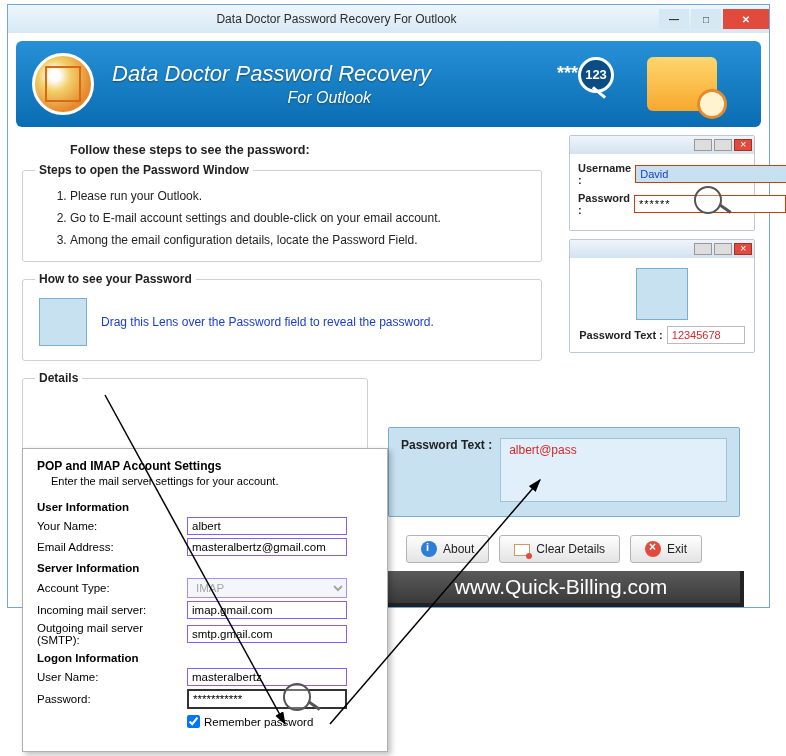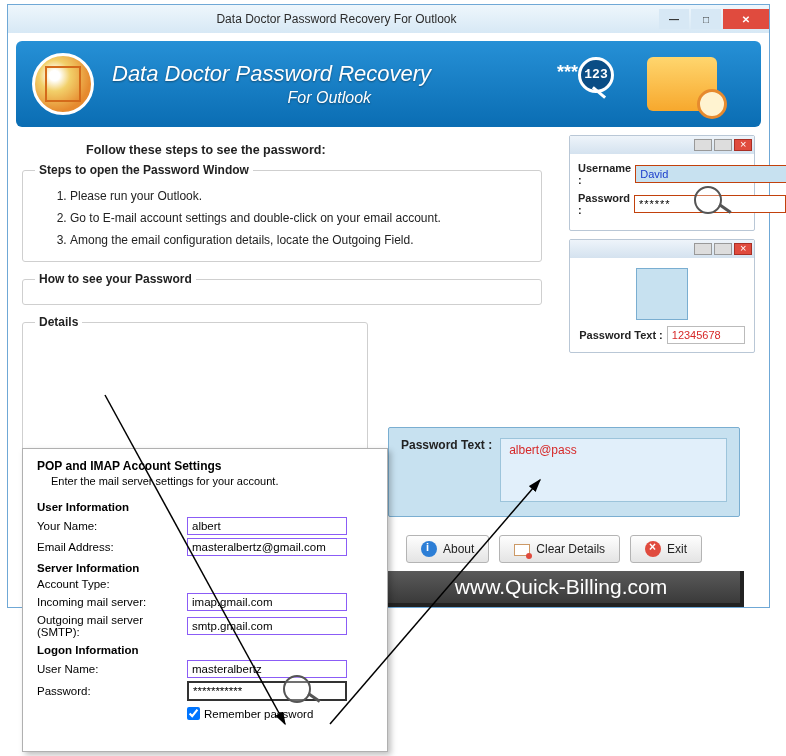--- a/index.html
+++ b/index.html
@@ -24,7 +24,7 @@
 .mail-icon { width:70px; height:54px; background: linear-gradient(#ffd66e,#f7a82d); border-radius:6px; position:relative; }
 .mail-icon .clock{position:absolute;right:-10px;bottom:-8px;width:30px;height:30px;border-radius:50%;background:#fff3d0;border:3px solid #e68a2e;}
 .mag-123{position:absolute;left:-60px;top:8px;color:#fff;font-weight:bold;font-size:18px;}
-.mag-123 .circ{display:inline-block;width:36px;height:36px;border-radius:50%;background:#0a4d85;border:3px solid #fff;line-height:30px;text-align:center;font-size:13px;font-family:Liberation Mono, monospace;}
+.mag-123 .circ{display:inline-block;width:36px;height:36px;border-radius:50%;background:#0a4d85;border:3px solid #fff;line-height:30px;text-align:center;font-size:13px;}
 .mag-123 .handle{position:absolute;width:16px;height:3px;background:#fff;top:34px;left:34px;transform:rotate(40deg);}
 
 .content { padding: 6px 14px; font-size: 12px; color: #222; position: relative; height: 474px; }

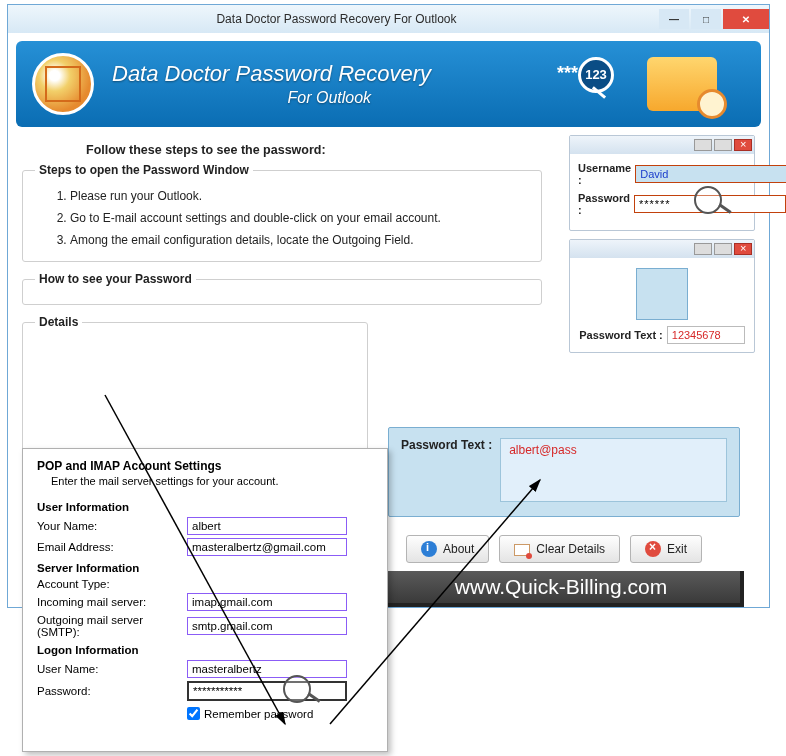--- a/index.html
+++ b/index.html
@@ -28,7 +28,7 @@
 .mag-123 .handle{position:absolute;width:16px;height:3px;background:#fff;top:34px;left:34px;transform:rotate(40deg);}
 
 .content { padding: 6px 14px; font-size: 12px; color: #222; position: relative; height: 474px; }
-.heading { font-weight: bold; font-size: 12.5px; margin: 6px 0 6px 16px; padding-left: 48px; }
+.heading { font-weight: bold; font-size: 12.5px; margin: 6px 0 6px 0; padding-left: 48px; }
 
 fieldset { border: 1px solid #cfcfcf; border-radius: 3px; padding: 8px 12px 10px 12px; margin-bottom: 10px; }
 legend { font-size: 12px; font-weight: bold; padding: 0 4px; color:#222; }

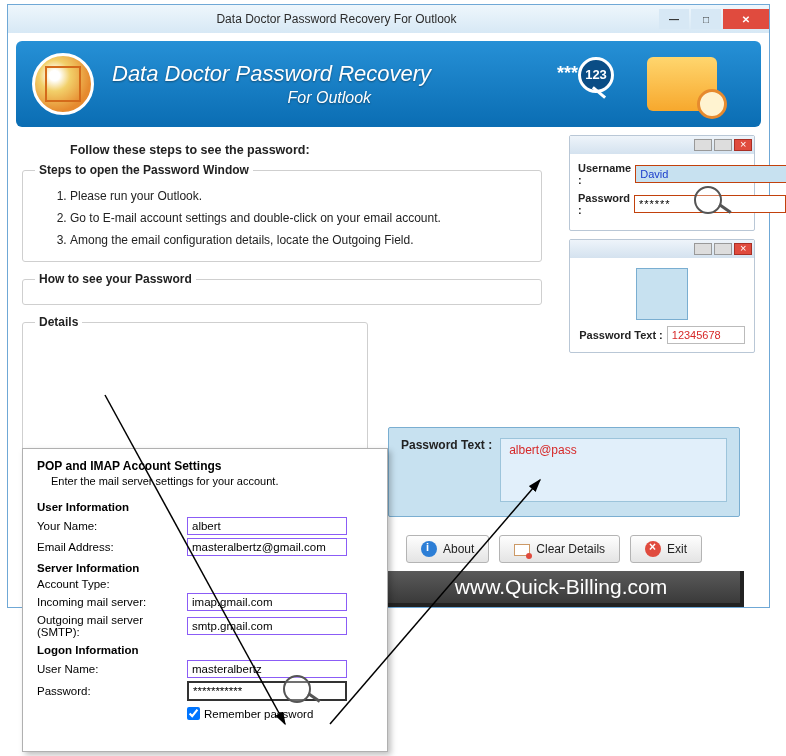--- a/index.html
+++ b/index.html
@@ -134,7 +134,7 @@
       <ol>
         <li>Please run your Outlook.</li>
         <li>Go to E-mail account settings and double-click on your email account.</li>
-        <li>Among the email configuration details, locate the Outgoing Field.</li>
+        <li>Among the email configuration details, locate the Password Field.</li>
       </ol>
     </fieldset>
 

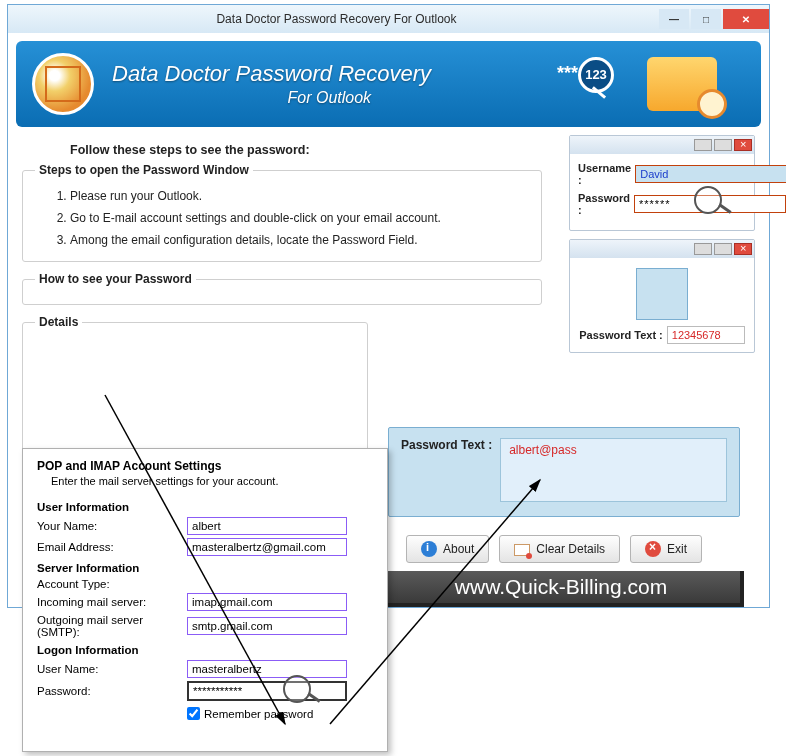--- a/index.html
+++ b/index.html
@@ -140,6 +140,10 @@
 
     <fieldset style="width:520px;">
       <legend>How to see your Password</legend>
+      <div class="howto">
+        <div class="lens-box"></div>
+        <div class="howto-text">Drag this Lens over the Password field to reveal the password.</div>
+      </div>
     </fieldset>
 
     <fieldset style="width:346px;height:150px;">

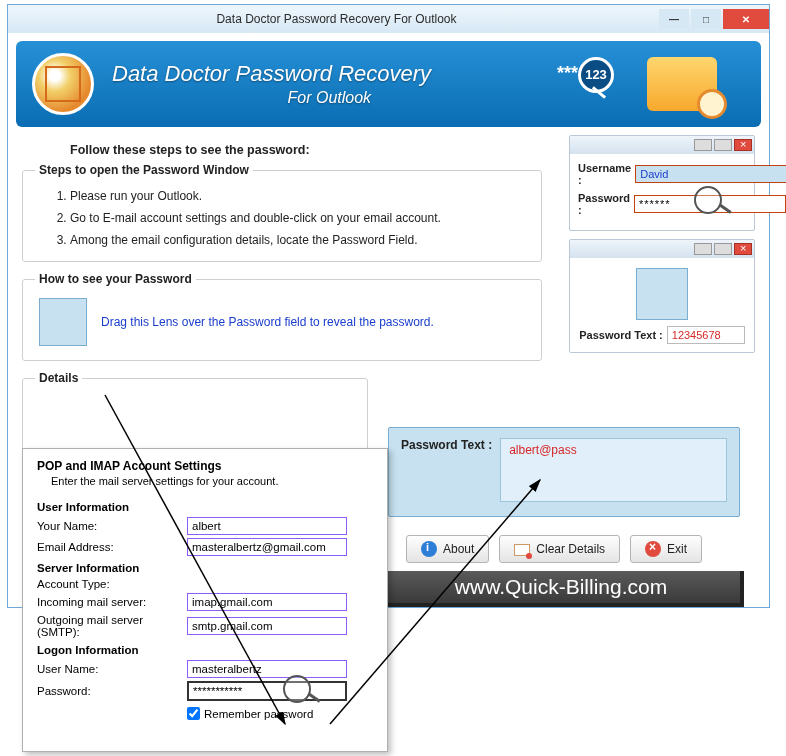--- a/index.html
+++ b/index.html
@@ -226,6 +226,7 @@
   <div class="sec">Server Information</div>
   <div class="frow">
       <label>Account Type:</label>
+      <select disabled=""><option>IMAP</option></select>
     </div>
   <div class="frow">
       <label>Incoming mail server:</label>

